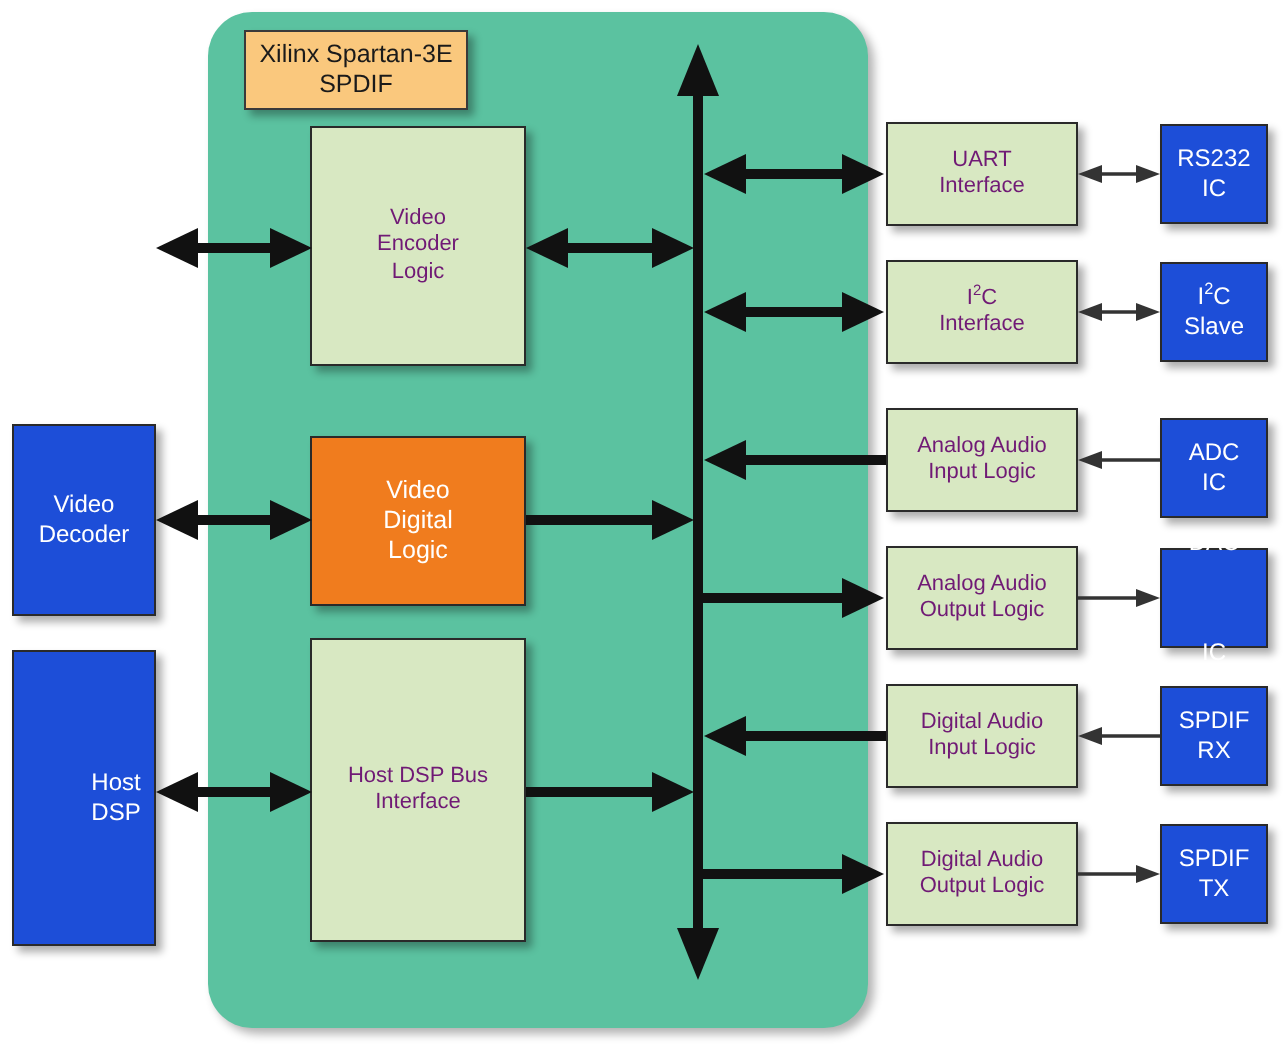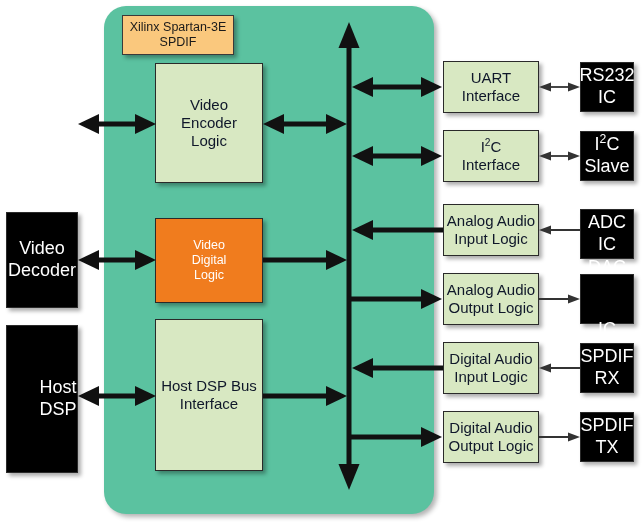--- a/index.html
+++ b/index.html
@@ -20,7 +20,7 @@
   .blk span{display:block;padding:0 2px;}
 
   .blk.ext{background:#000000;color:#ffffff;font-size:18px;}
-  .blk.logic{background:#D8E8C2;color:#0f172a;font-size:15px;}
+  .blk.logic{background:#D8E8C2;color:#701a75;font-size:11px;}
   .blk.logic-hl{background:#F07C1E;color:#ffffff;font-size:12.5px;}
   .blk.chiplabel{background:#FAC87D;color:#1a1a1a;font-size:12.5px;
                  border:1px solid #3a3a3a;}

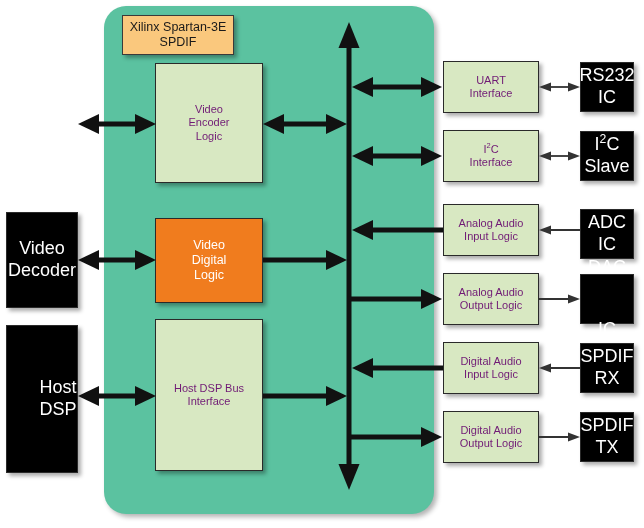--- a/index.html
+++ b/index.html
@@ -19,7 +19,7 @@
        box-shadow:3px 3px 4px rgba(0,0,0,0.33);}
   .blk span{display:block;padding:0 2px;}
 
-  .blk.ext{background:#000000;color:#ffffff;font-size:18px;}
+  .blk.ext{background:#1d4ed8;color:#ffffff;font-size:12px;}
   .blk.logic{background:#D8E8C2;color:#701a75;font-size:11px;}
   .blk.logic-hl{background:#F07C1E;color:#ffffff;font-size:12.5px;}
   .blk.chiplabel{background:#FAC87D;color:#1a1a1a;font-size:12.5px;

